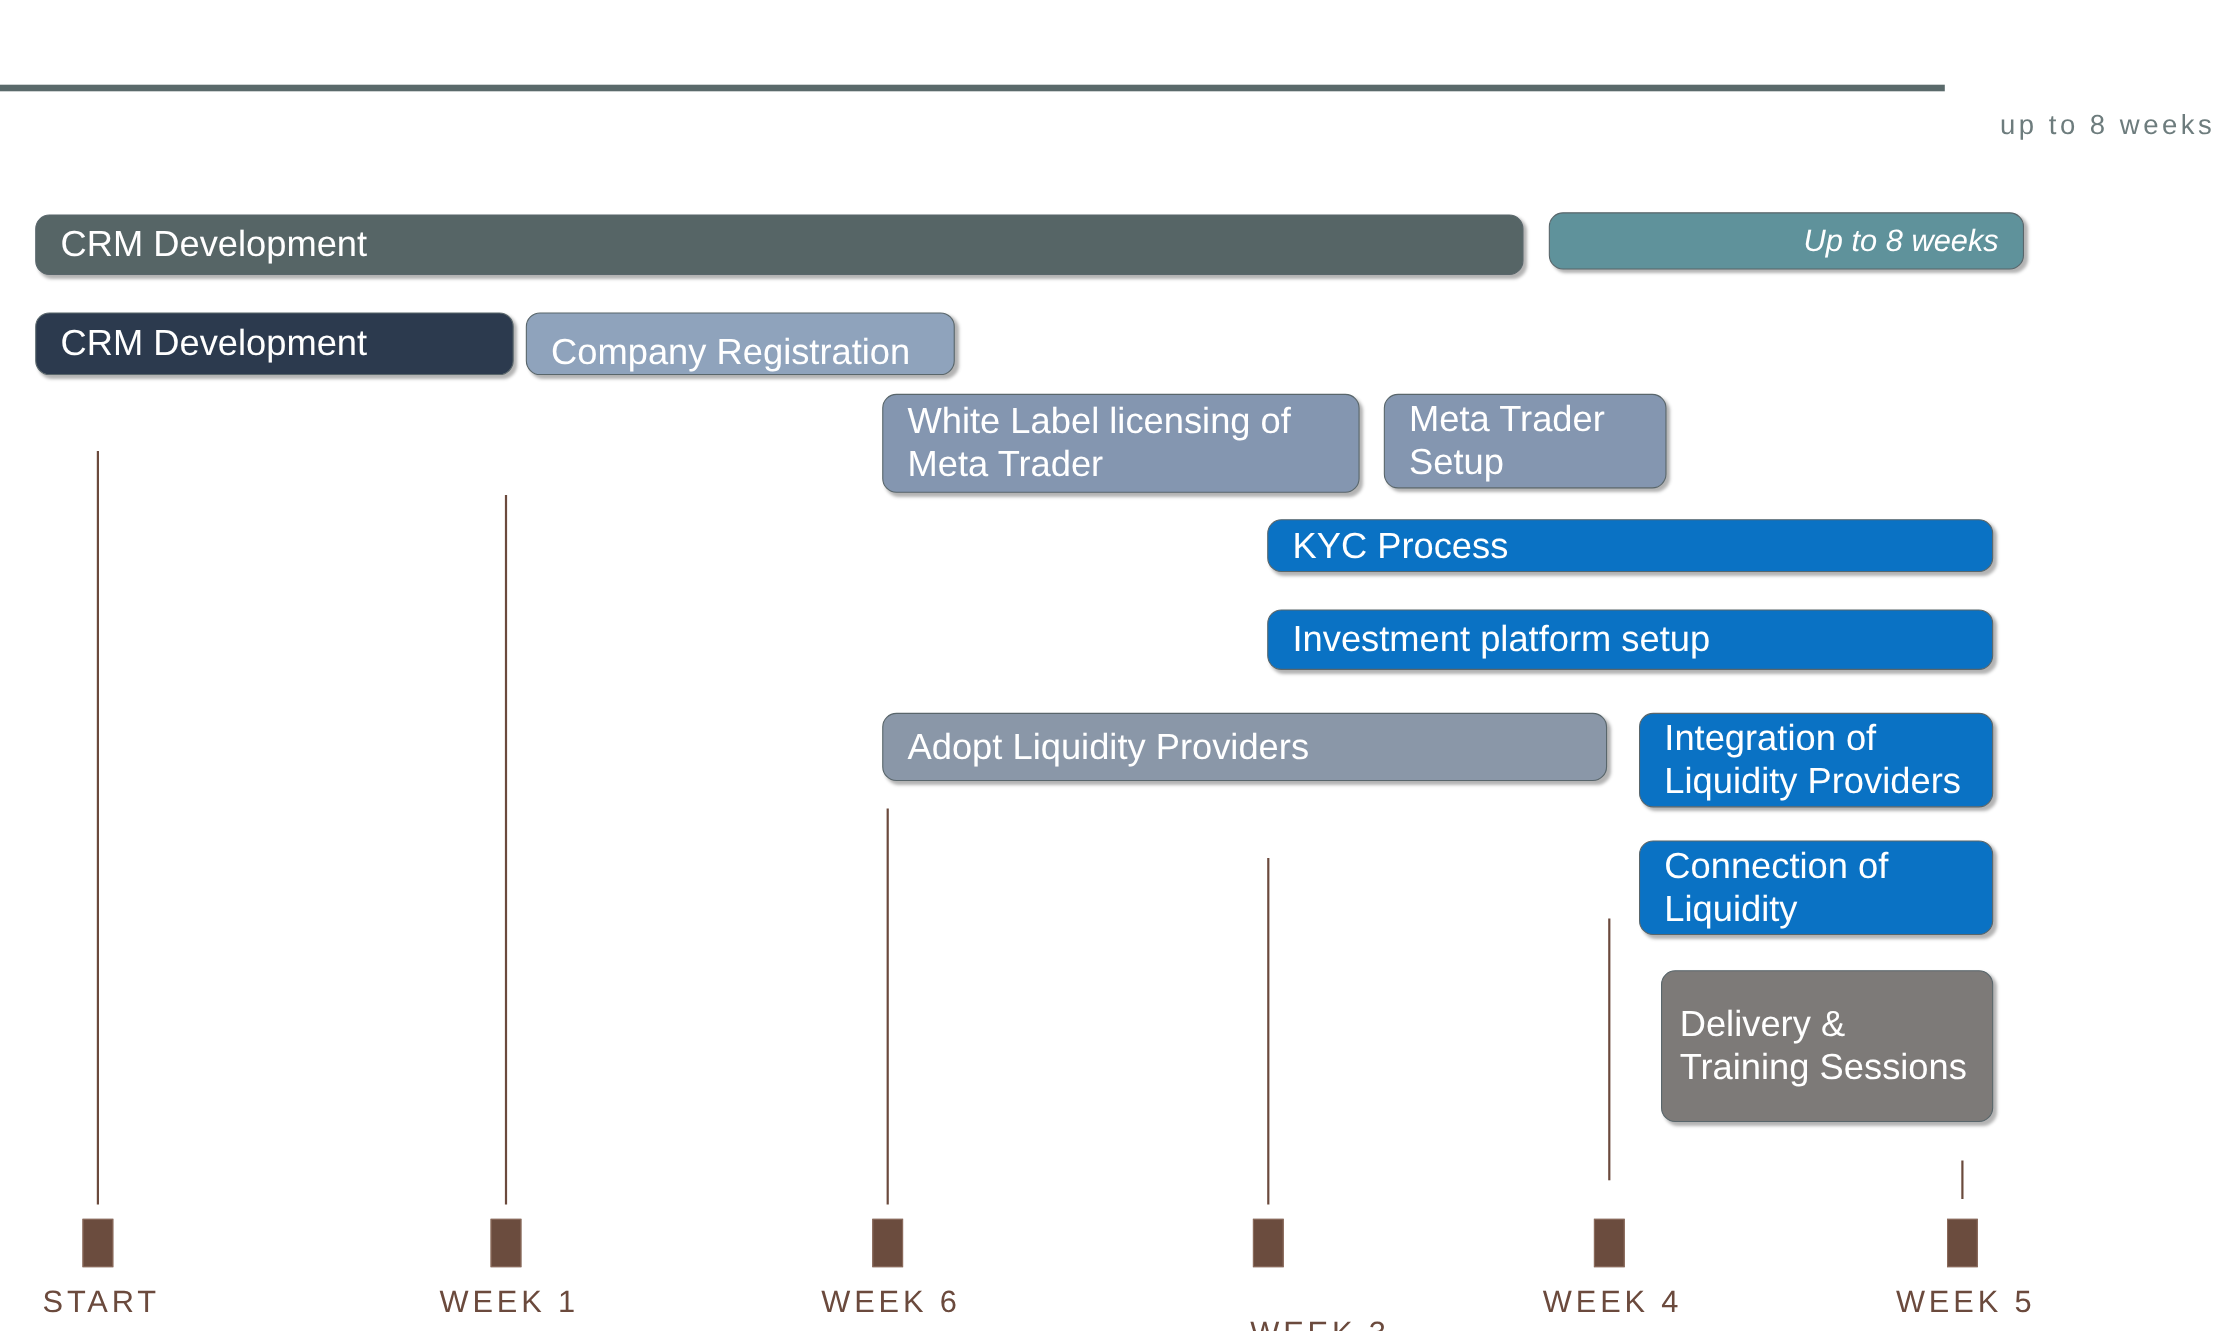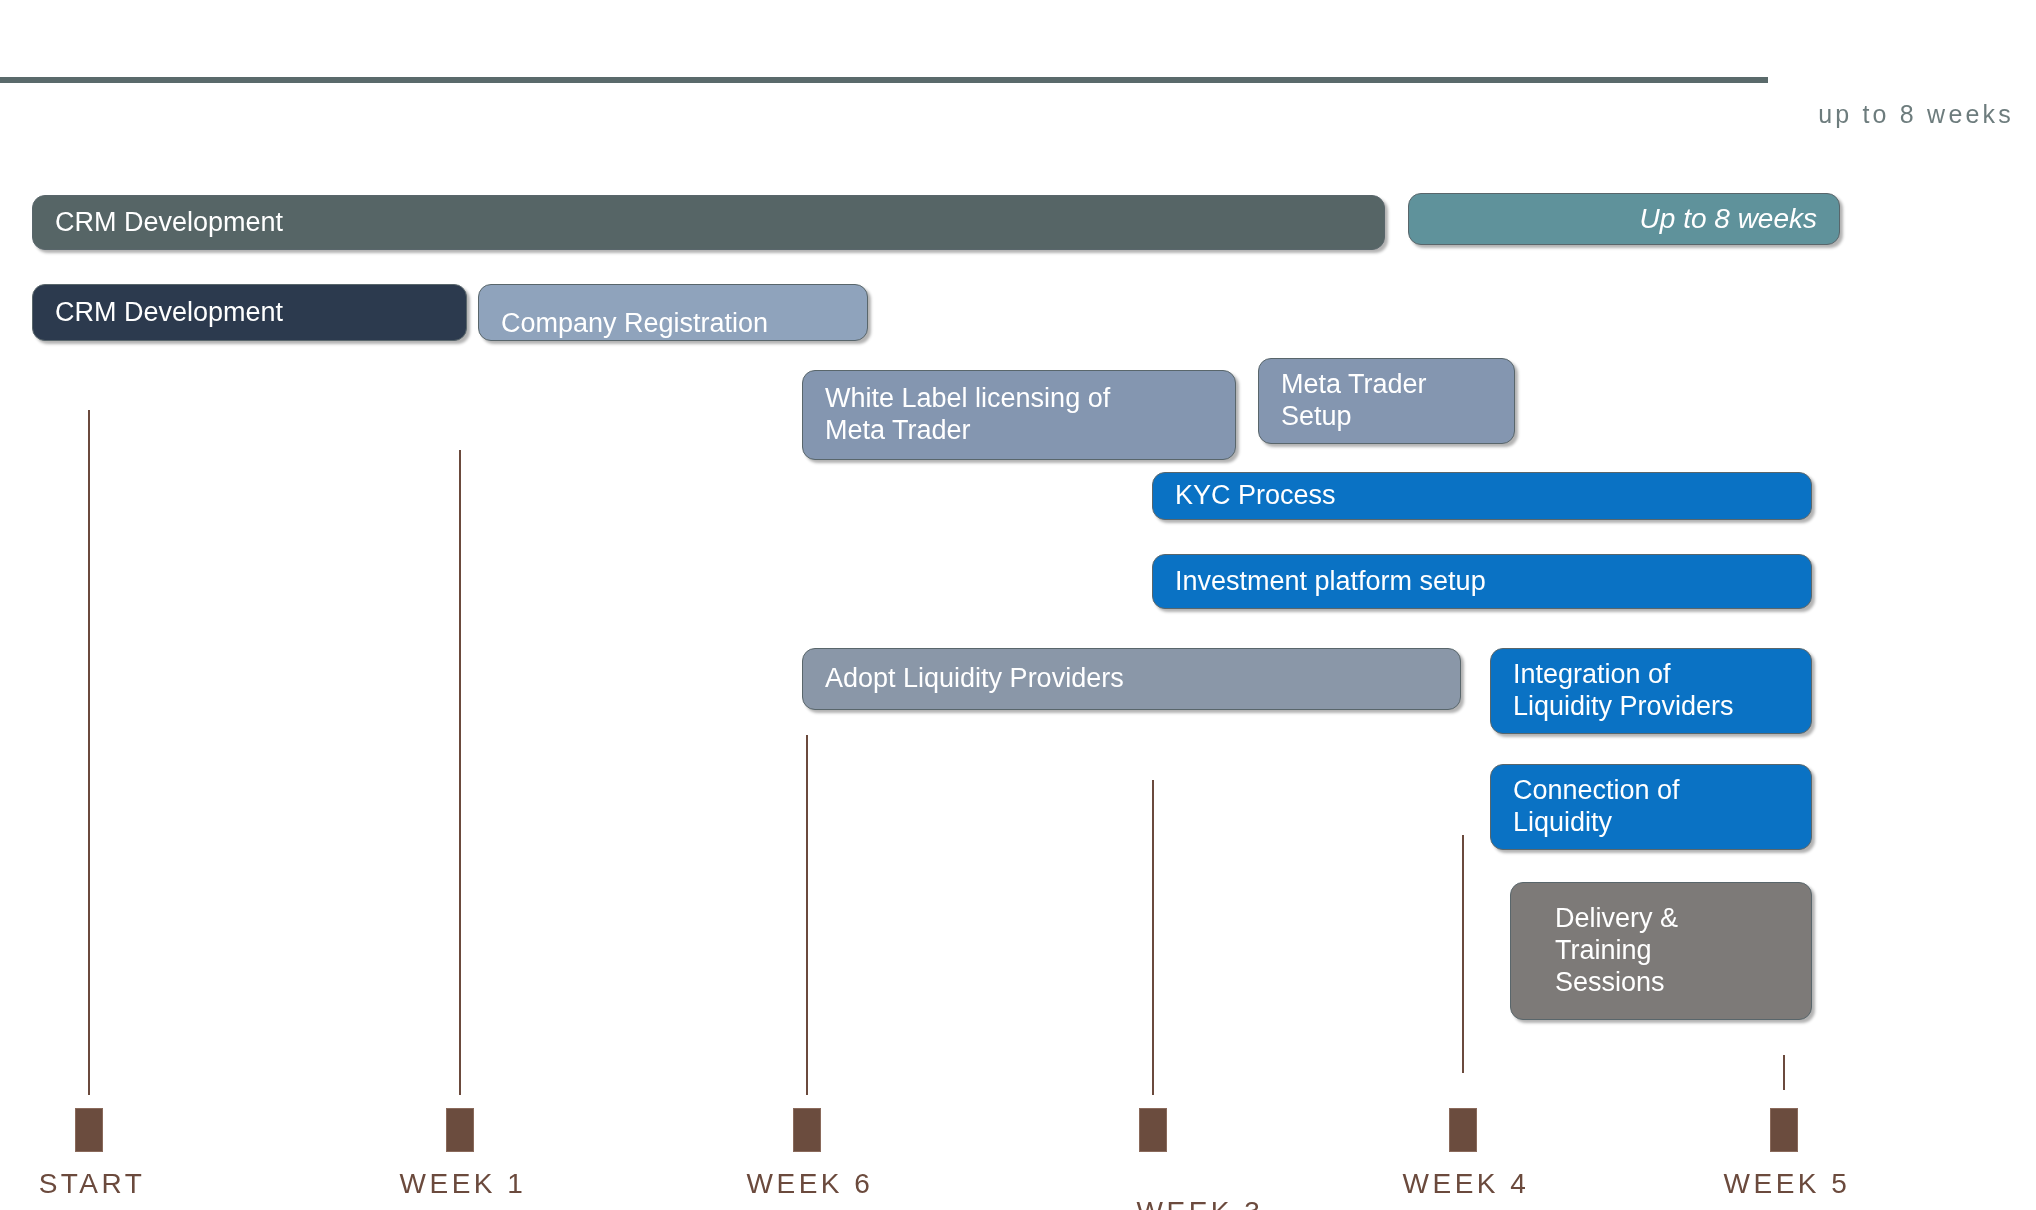--- a/index.html
+++ b/index.html
@@ -37,7 +37,7 @@
     display:flex;
     align-items:center;
     padding:0 22px;
-    font-size:27px;
+    font-size:33px;
     line-height:1.18;
     white-space:pre-line;
   }

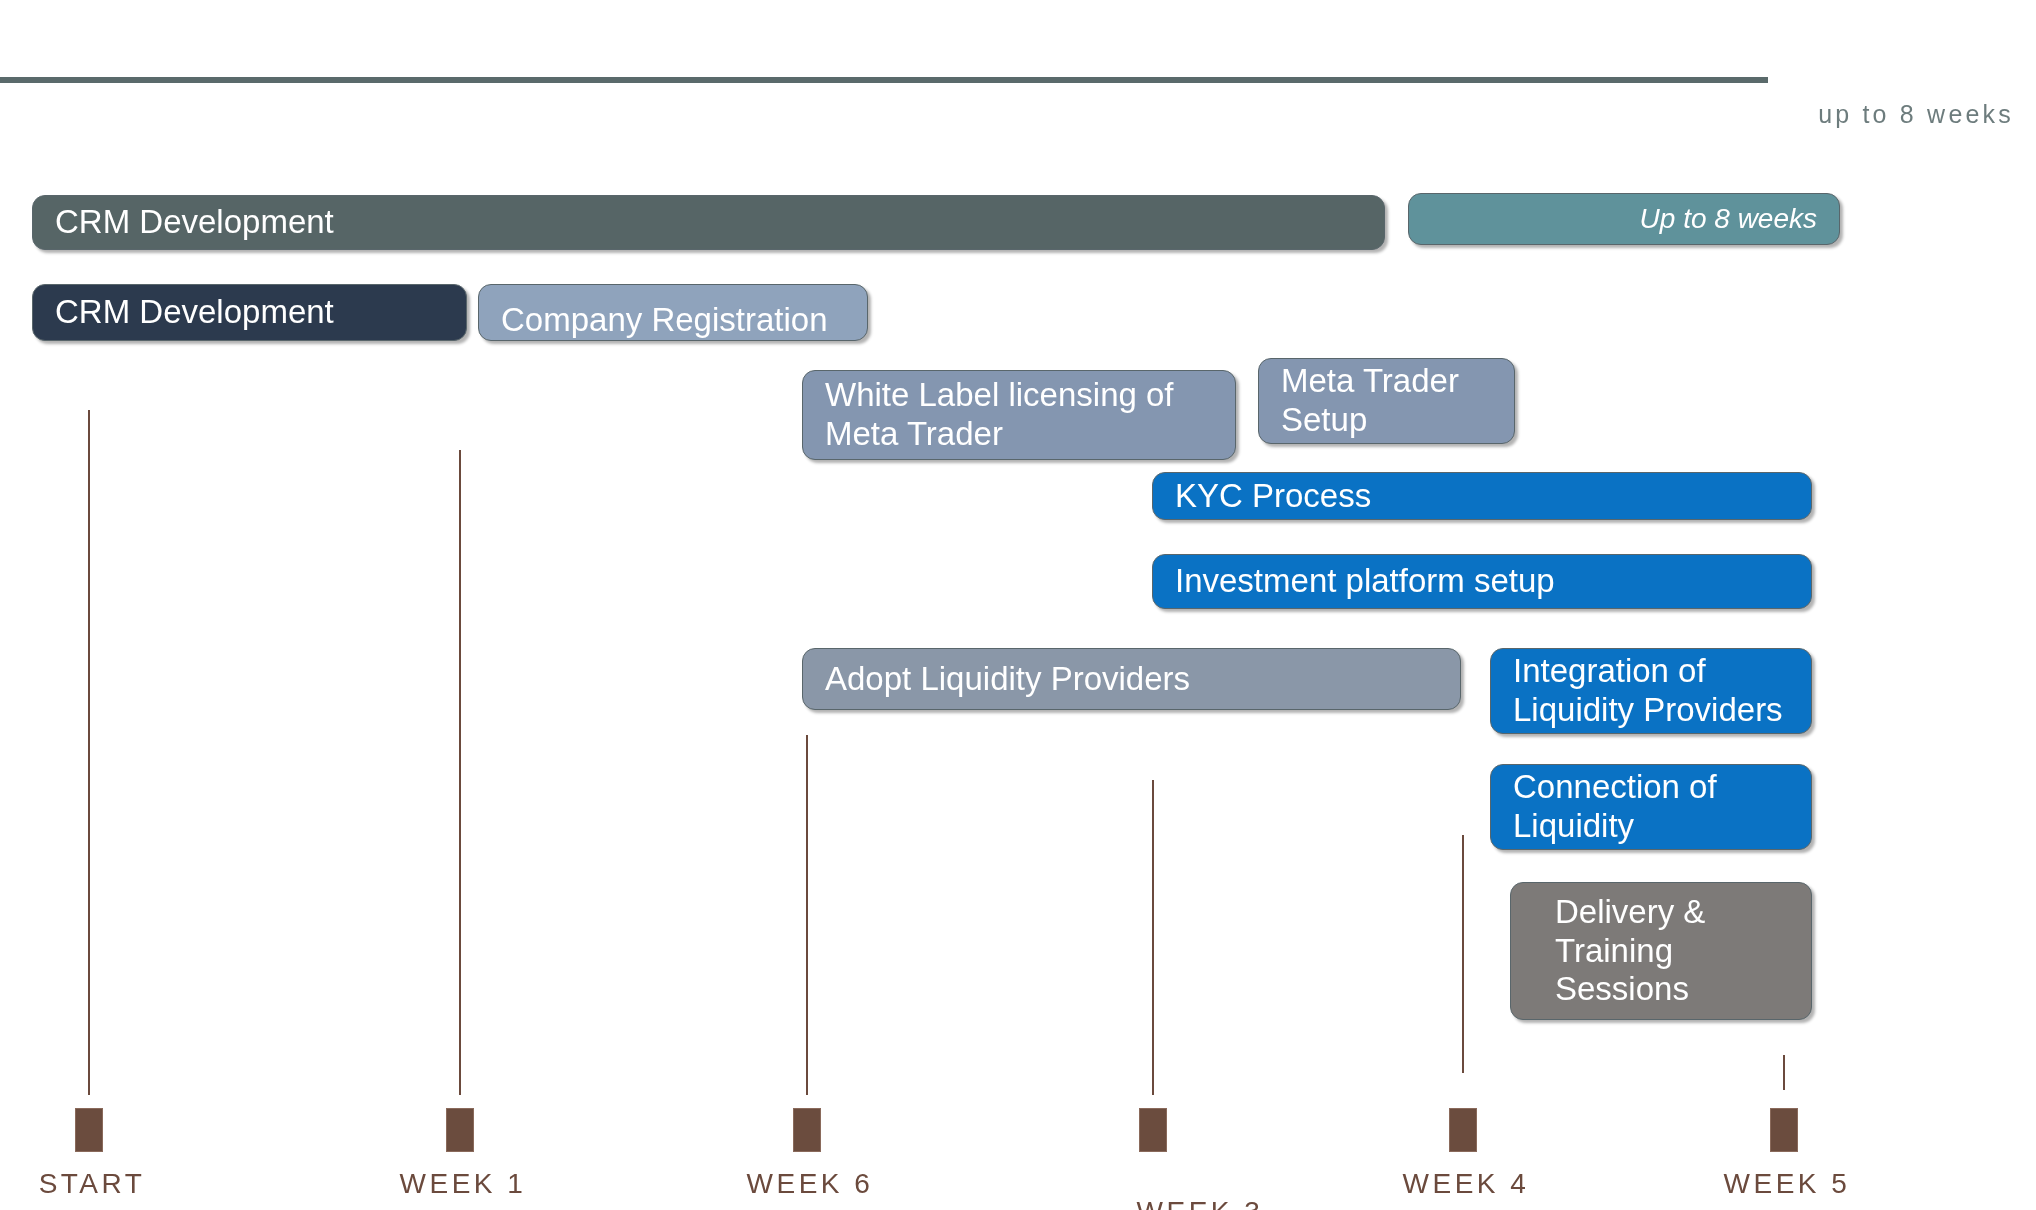--- a/index.html
+++ b/index.html
@@ -81,7 +81,7 @@
       <div class="bar align-right italic" style="left: 1408px; top: 193px; width: 432px; height: 52px; background: rgb(95, 146, 155);"><span>Up to 8 weeks</span></div>
       <div class="bar" style="left: 32px; top: 284px; width: 435px; height: 57px; background: rgb(44, 58, 78);"><span>CRM Development</span></div>
       <div class="bar" style="left: 478px; top: 284px; width: 390px; height: 57px; background: rgb(143, 163, 188); align-items: flex-end;"><span>Company Registration</span></div>
-      <div class="bar" style="left: 802px; top: 358px; width: 434px; height: 90px; background: rgb(132, 150, 176); margin-top: 12px;"><span>White Label licensing of
+      <div class="bar" style="left: 802px; top: 358px; width: 434px; height: 90px; background: rgb(132, 150, 176);"><span>White Label licensing of
 Meta Trader</span></div>
       <div class="bar" style="left: 1258px; top: 358px; width: 257px; height: 86px; background: rgb(132, 150, 176);"><span>Meta Trader
 Setup</span></div>

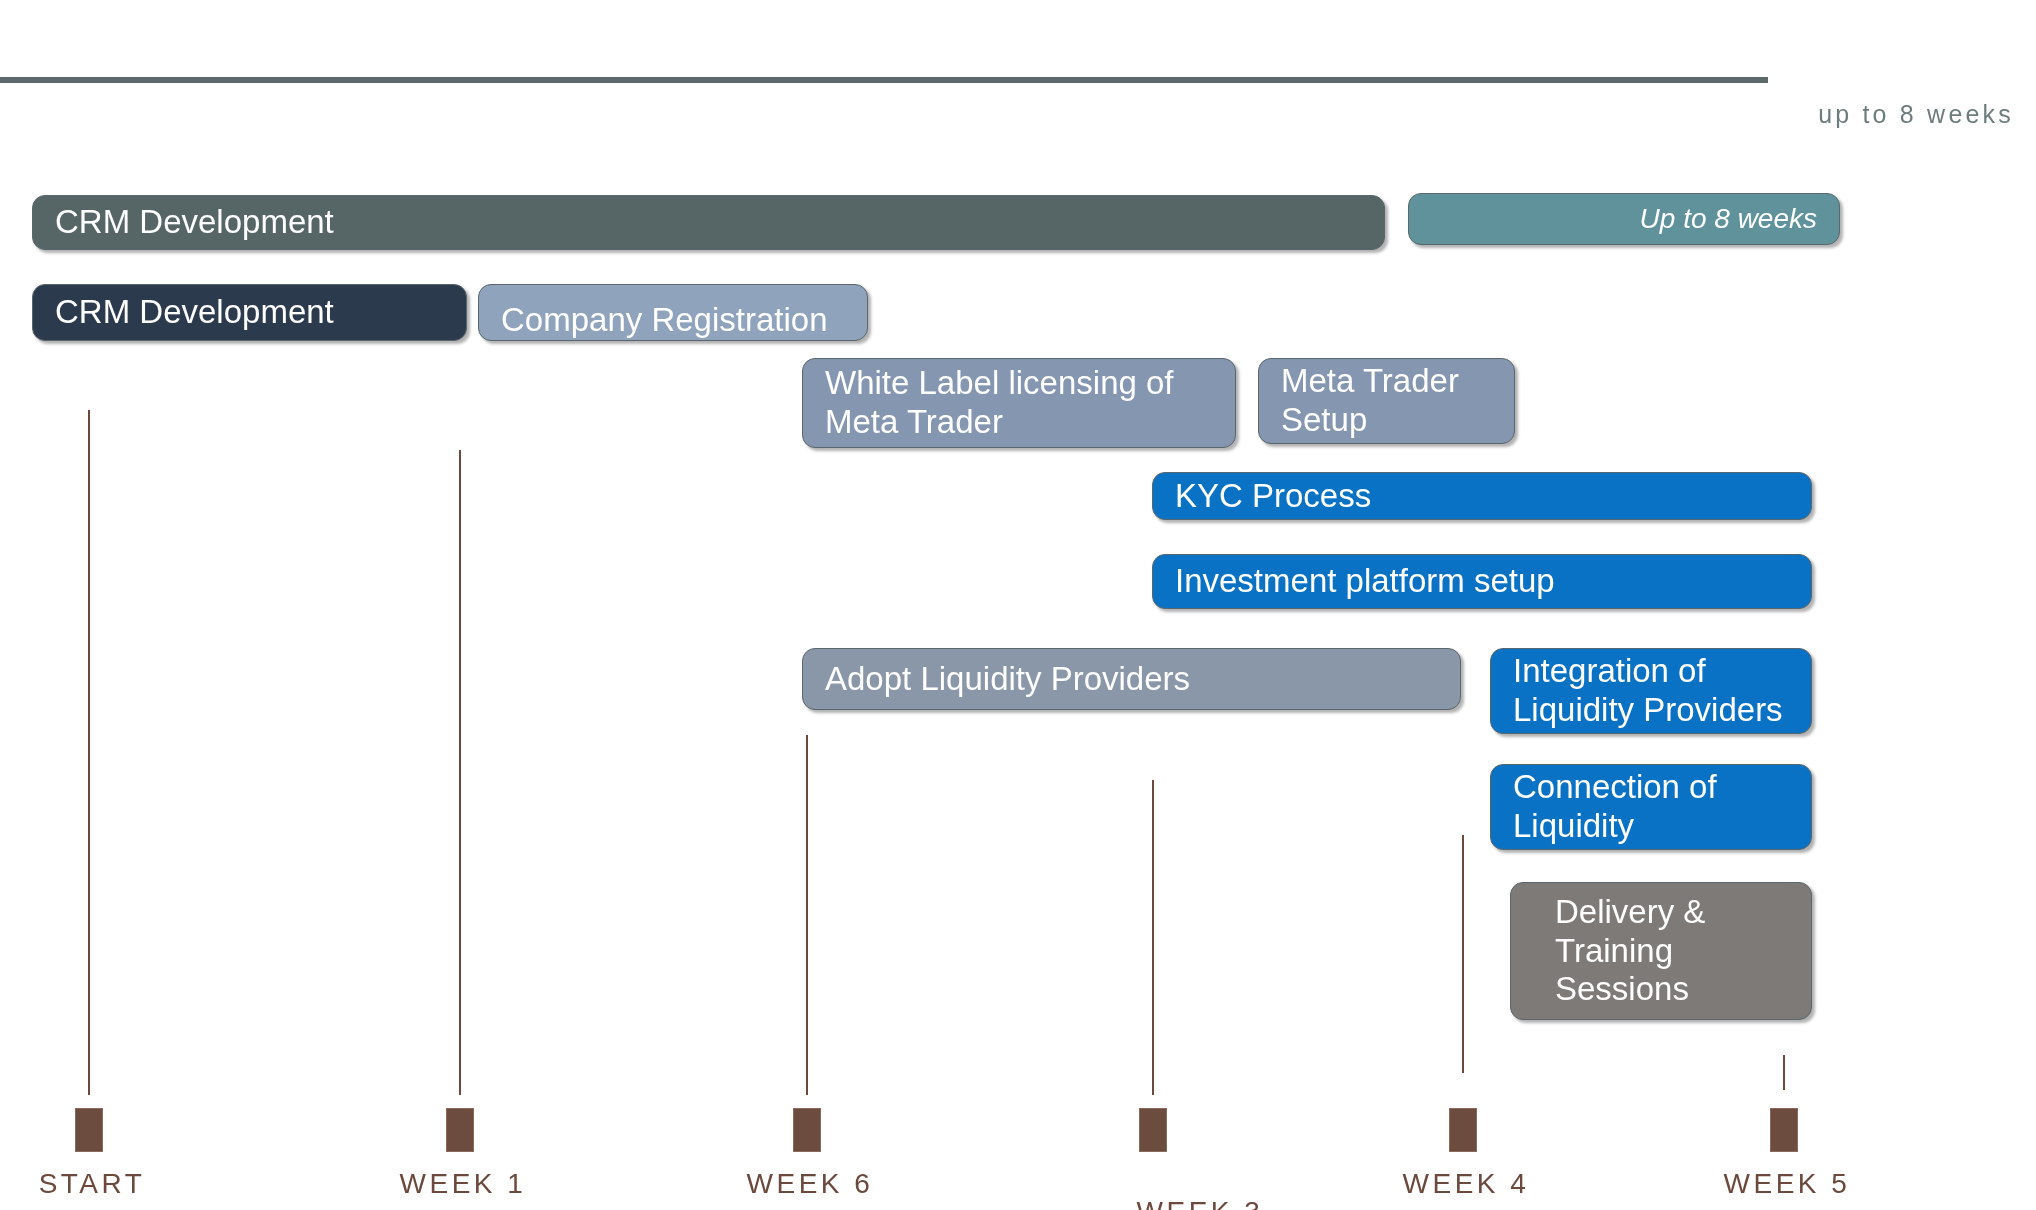--- a/index.html
+++ b/index.html
@@ -43,7 +43,7 @@
   }
   .bar.align-right{justify-content:flex-end;text-align:right;}
   .bar.italic{font-style:italic;font-size:28px;}
-  .bar.pad-big{padding:0 44px;}
+  .bar.pad-big{padding:0 16px;}
   
   .vline{
     position:absolute;width:2px;background:#6B4A3D;

